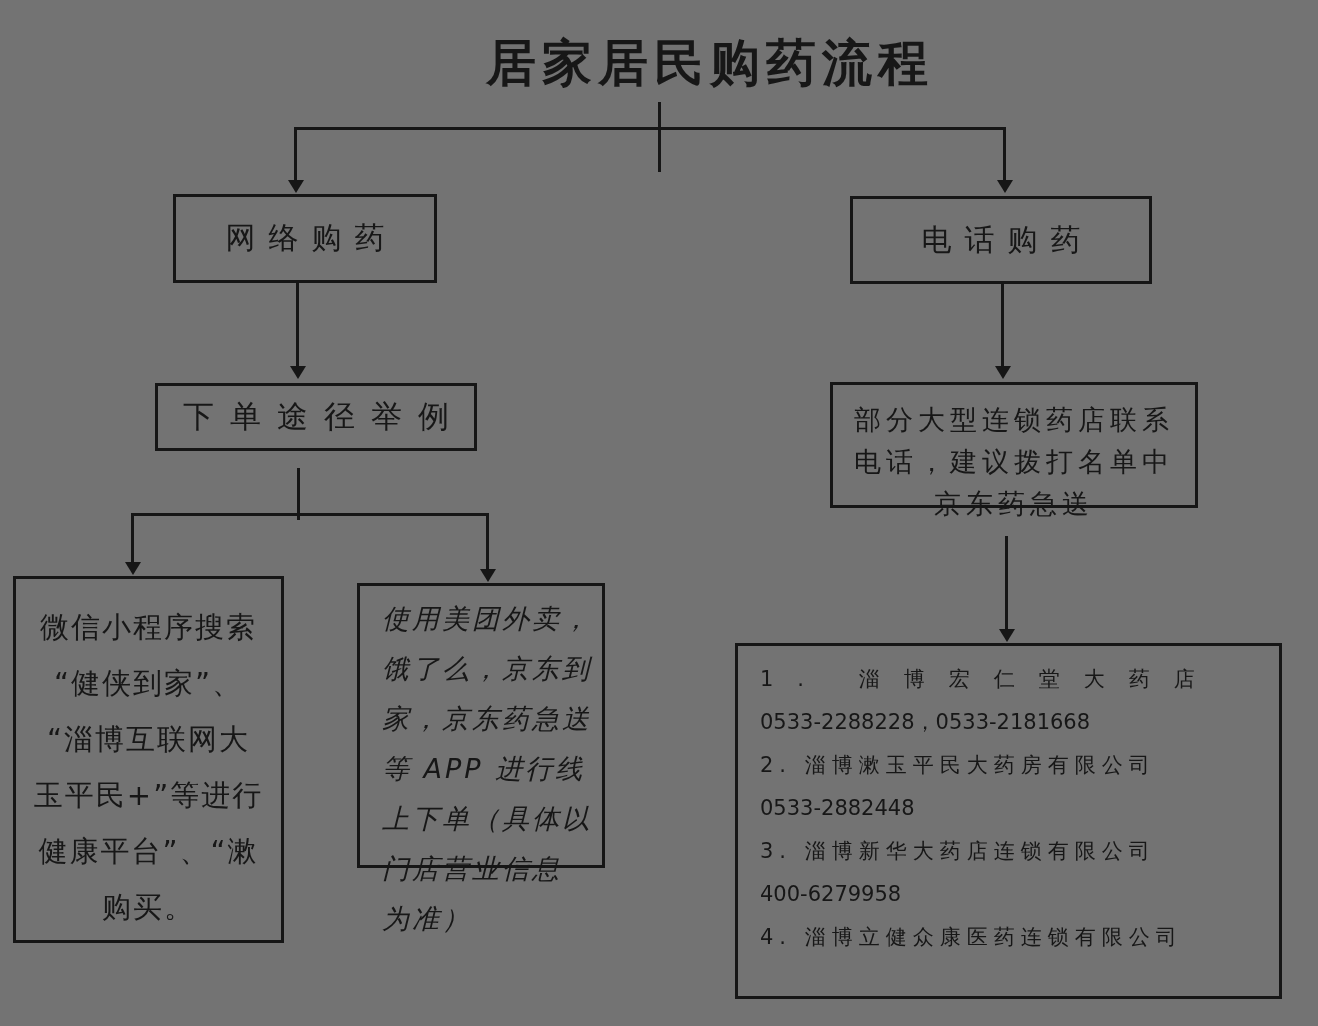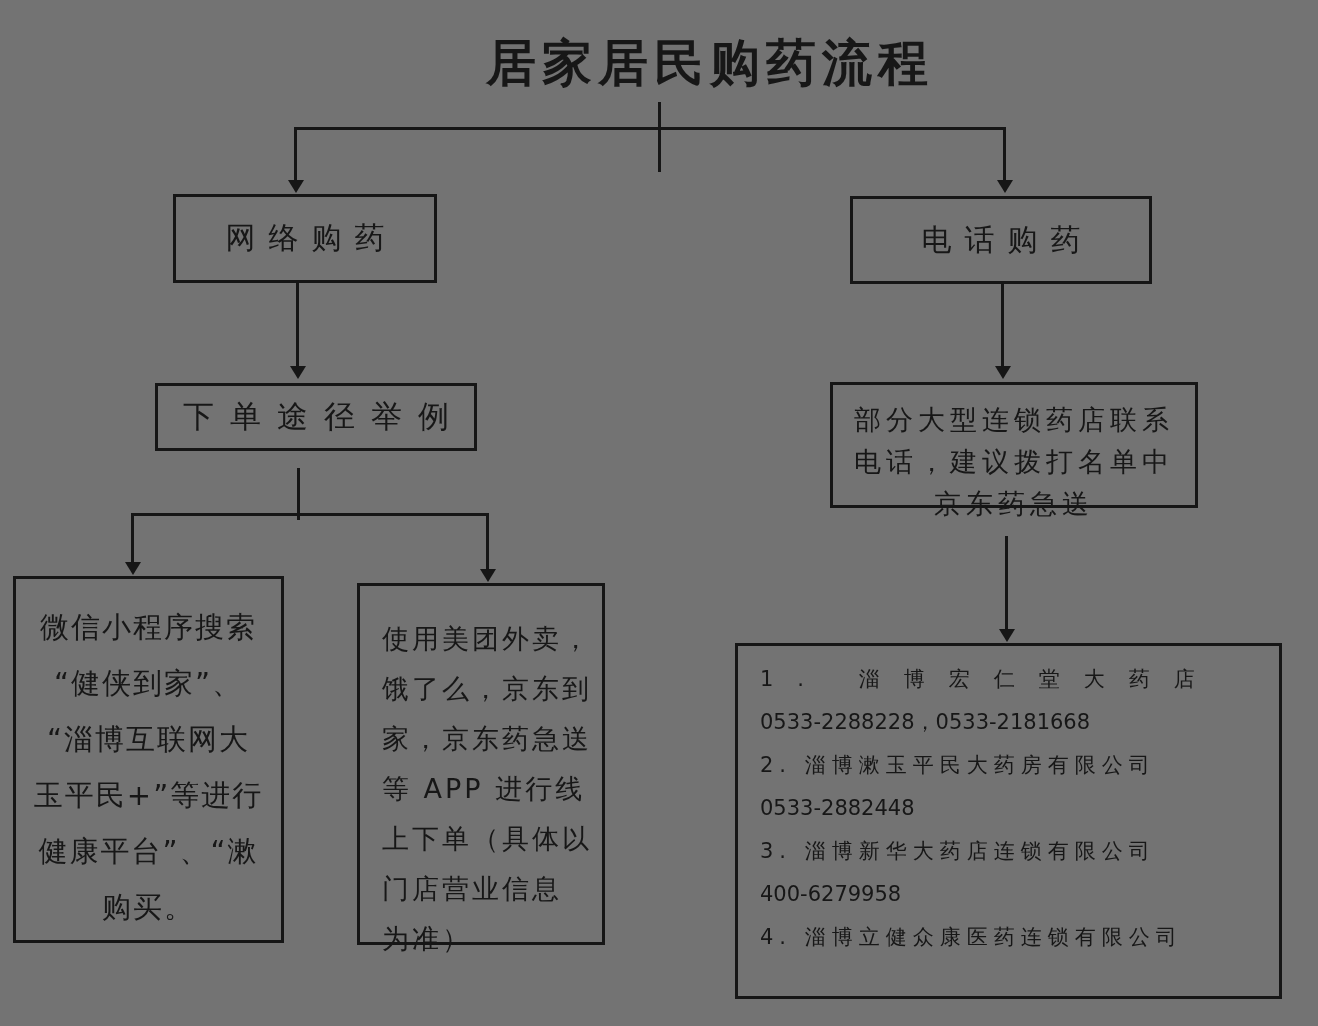--- a/index.html
+++ b/index.html
@@ -30,7 +30,7 @@
   #box-wechat{left:13px;top:576px;width:271px;height:367px;padding-top:20px;}
   #box-wechat .ln{font-size:29px;line-height:56px;letter-spacing:2px;text-align:center;white-space:nowrap;}
   
-  #box-apps{left:357px;top:583px;width:248px;height:362px;padding:28px 0 0 22px;}
+  #box-apps{left:357px;top:583px;width:248px;height:285px;padding:8px 0 0 22px;font-style:italic;}
   #box-apps .ln{font-size:27px;line-height:50px;letter-spacing:3px;text-align:left;white-space:nowrap;}
   
   #box-list{left:735px;top:643px;width:547px;height:356px;padding:12px 22px 0 22px;}

